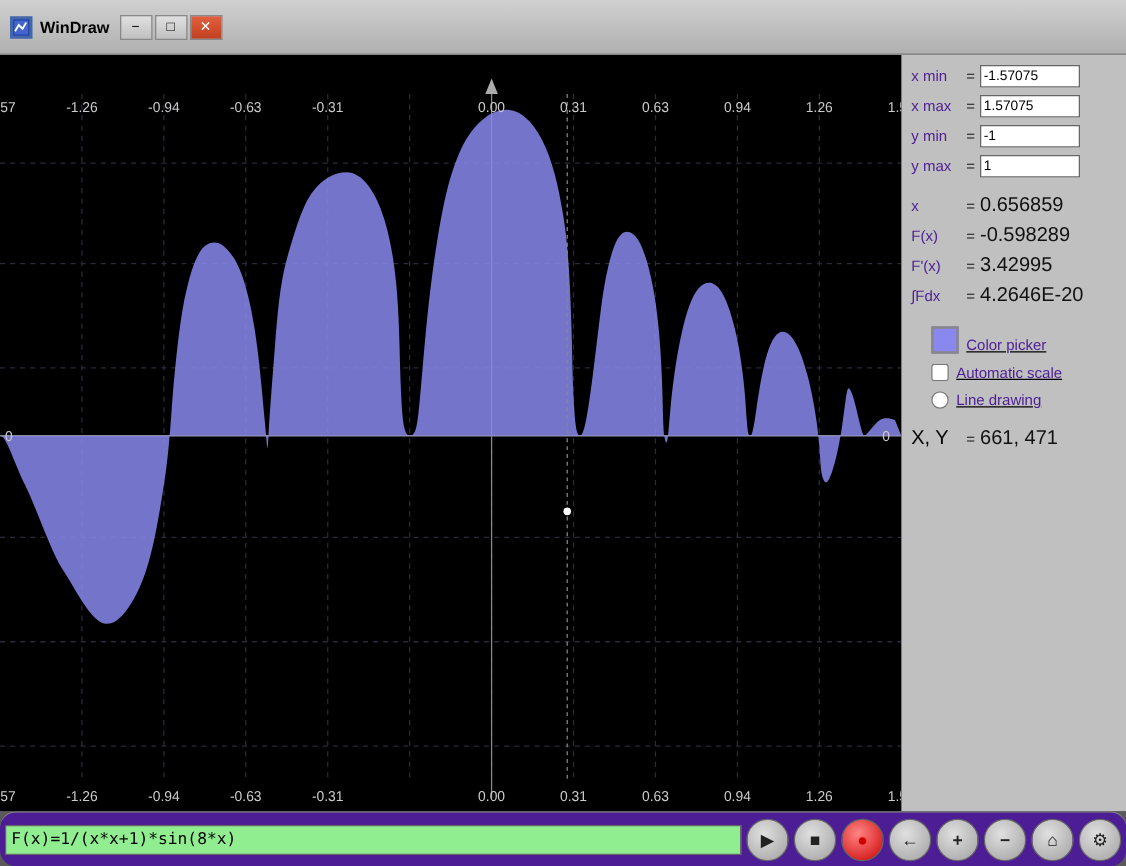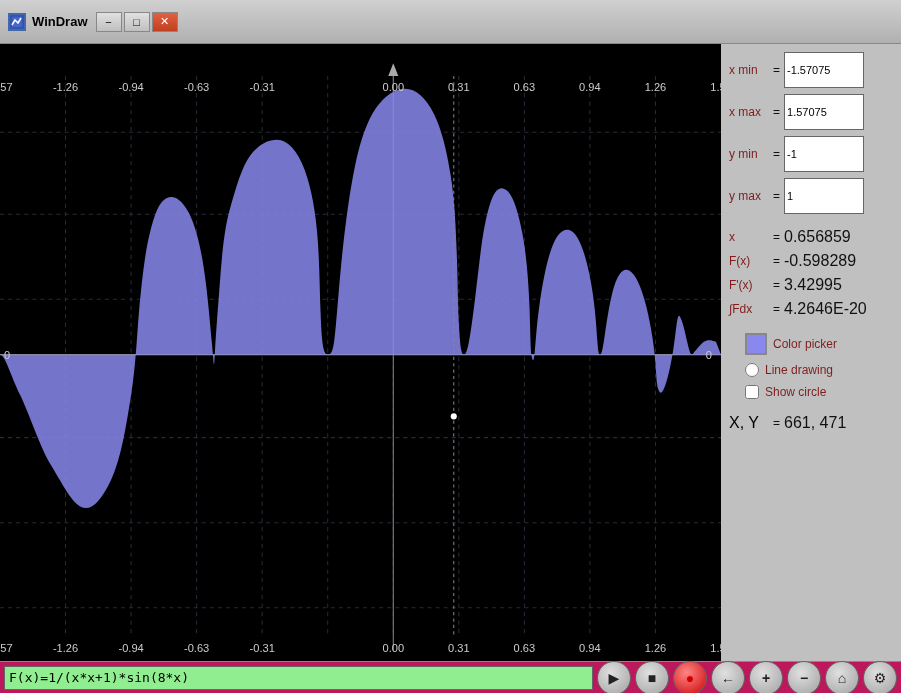--- a/index.html
+++ b/index.html
@@ -84,7 +84,7 @@
     }
     .sidebar-label {
       font-size: 12px;
-      color: #7f1d1d;
+      color: #4c1d95;
       min-width: 40px;
     }
     .sidebar-value {

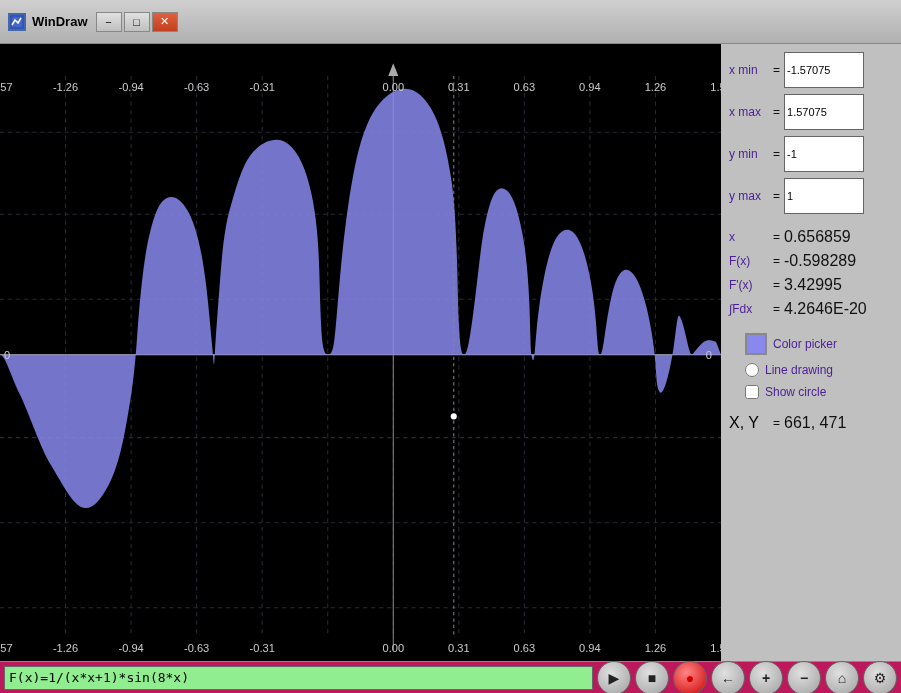--- a/index.html
+++ b/index.html
@@ -93,7 +93,7 @@
     }
     .sidebar-input {
       width: 80px;
-      height: 36px;
+      height: 18px;
       background: white;
       border: 1px solid #666;
       font-size: 11px;

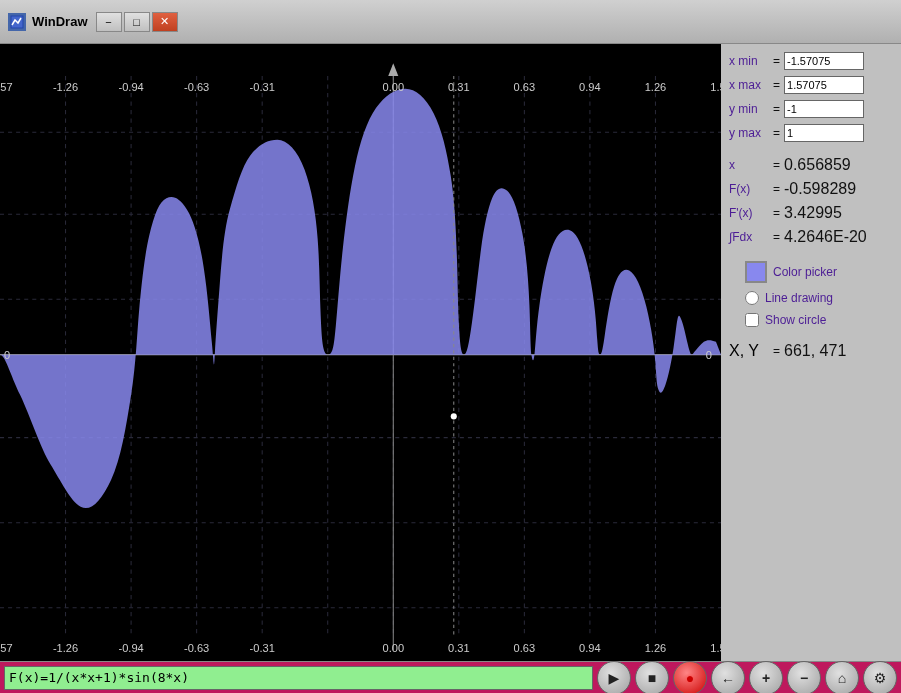--- a/index.html
+++ b/index.html
@@ -118,9 +118,10 @@
     
     .checkbox-row {
       display: flex;
-      align-items: center;
+      align-items: flex-end;
       gap: 6px;
       padding: 3px 16px;
+      text-decoration: underline;
     }
     .checkbox-row input[type="checkbox"],
     .checkbox-row input[type="radio"] {

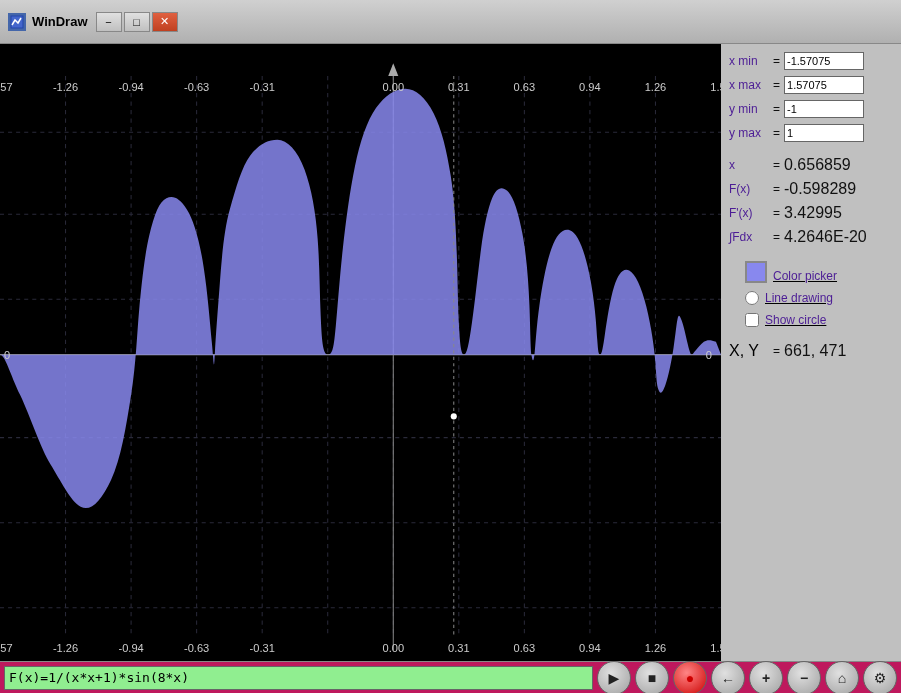--- a/index.html
+++ b/index.html
@@ -398,6 +398,10 @@
       <span class="sidebar-label">Color picker</span>
     </div>
 
+    <div class="checkbox-row">
+      <input type="checkbox" style="">
+      <span class="sidebar-label">Automatic scale</span>
+    </div>
 
 
     <div class="checkbox-row">

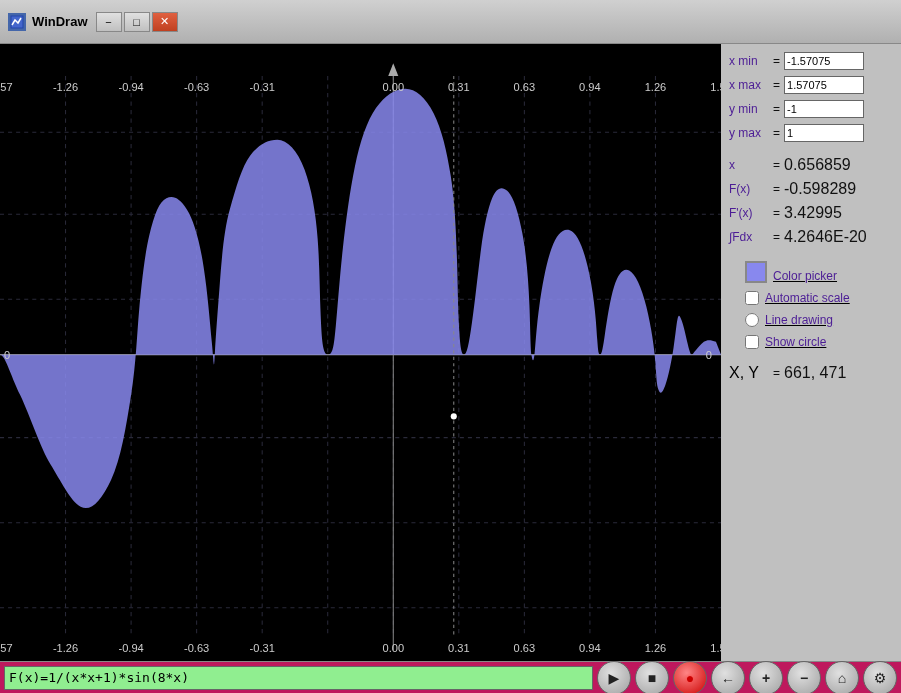--- a/index.html
+++ b/index.html
@@ -409,10 +409,6 @@
       <span class="sidebar-label">Line drawing</span>
     </div>
 
-    <div class="checkbox-row">
-      <input type="checkbox" style="">
-      <span class="sidebar-label">Show circle</span>
-    </div>
 
     <div class="sidebar-divider"></div>
 

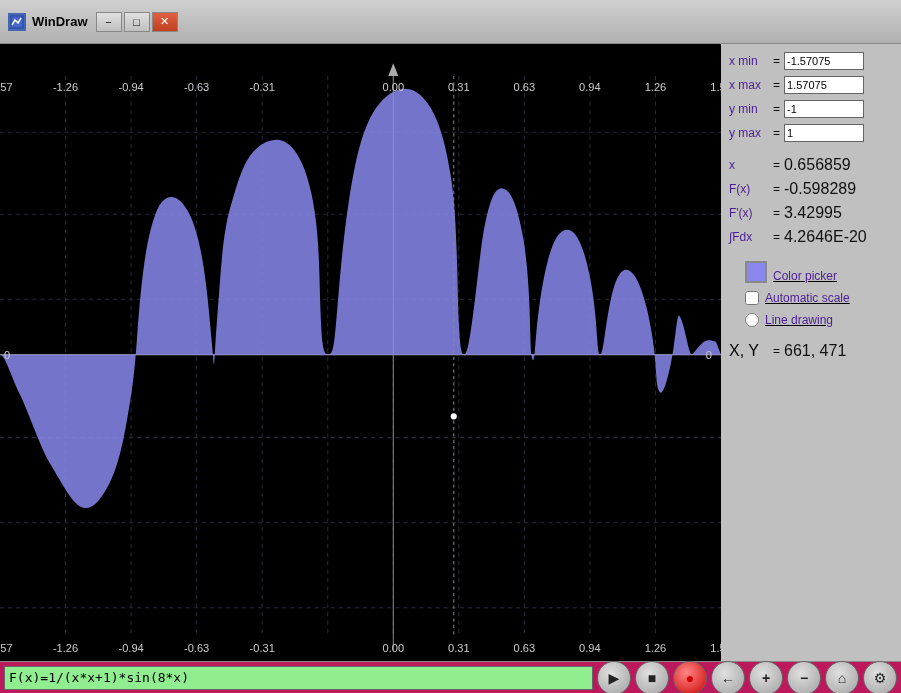--- a/index.html
+++ b/index.html
@@ -132,14 +132,15 @@
 
     
     #formula-bar {
-      height: 32px;
-      background: #be185d;
+      height: 44px;
+      background: #4c1d95;
       display: flex;
       align-items: center;
       padding: 0 4px;
       gap: 4px;
       border-top: 1px solid #888;
       flex-shrink: 0;
+      border-radius: 13px;
     }
     #formula-input {
       flex: 1;

